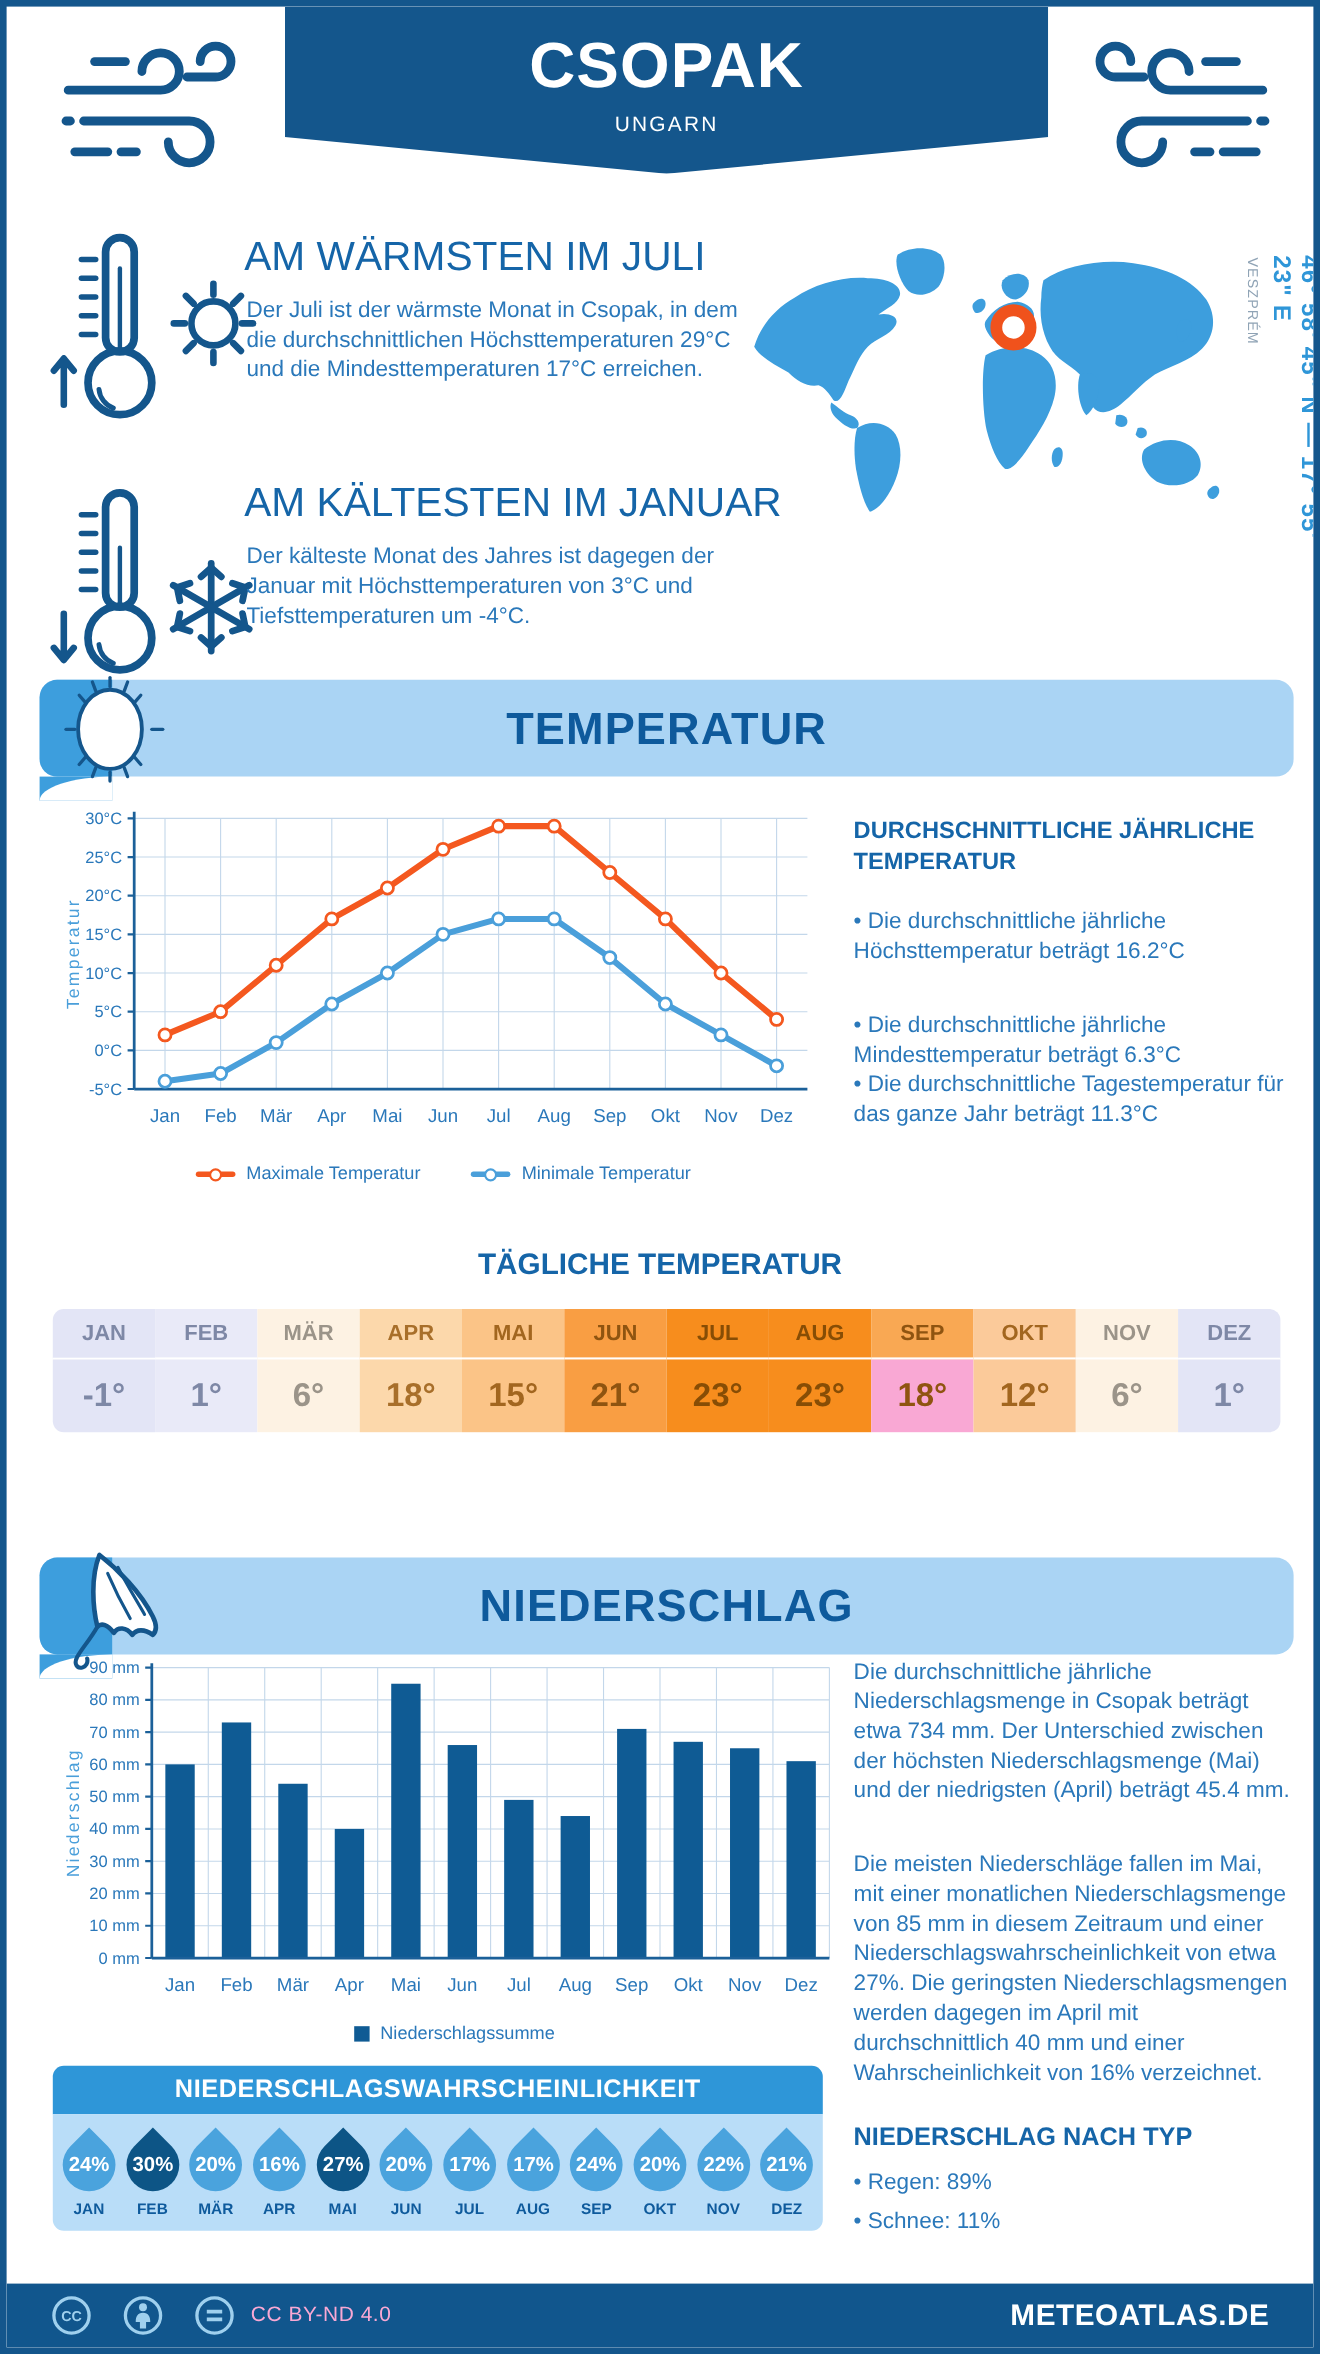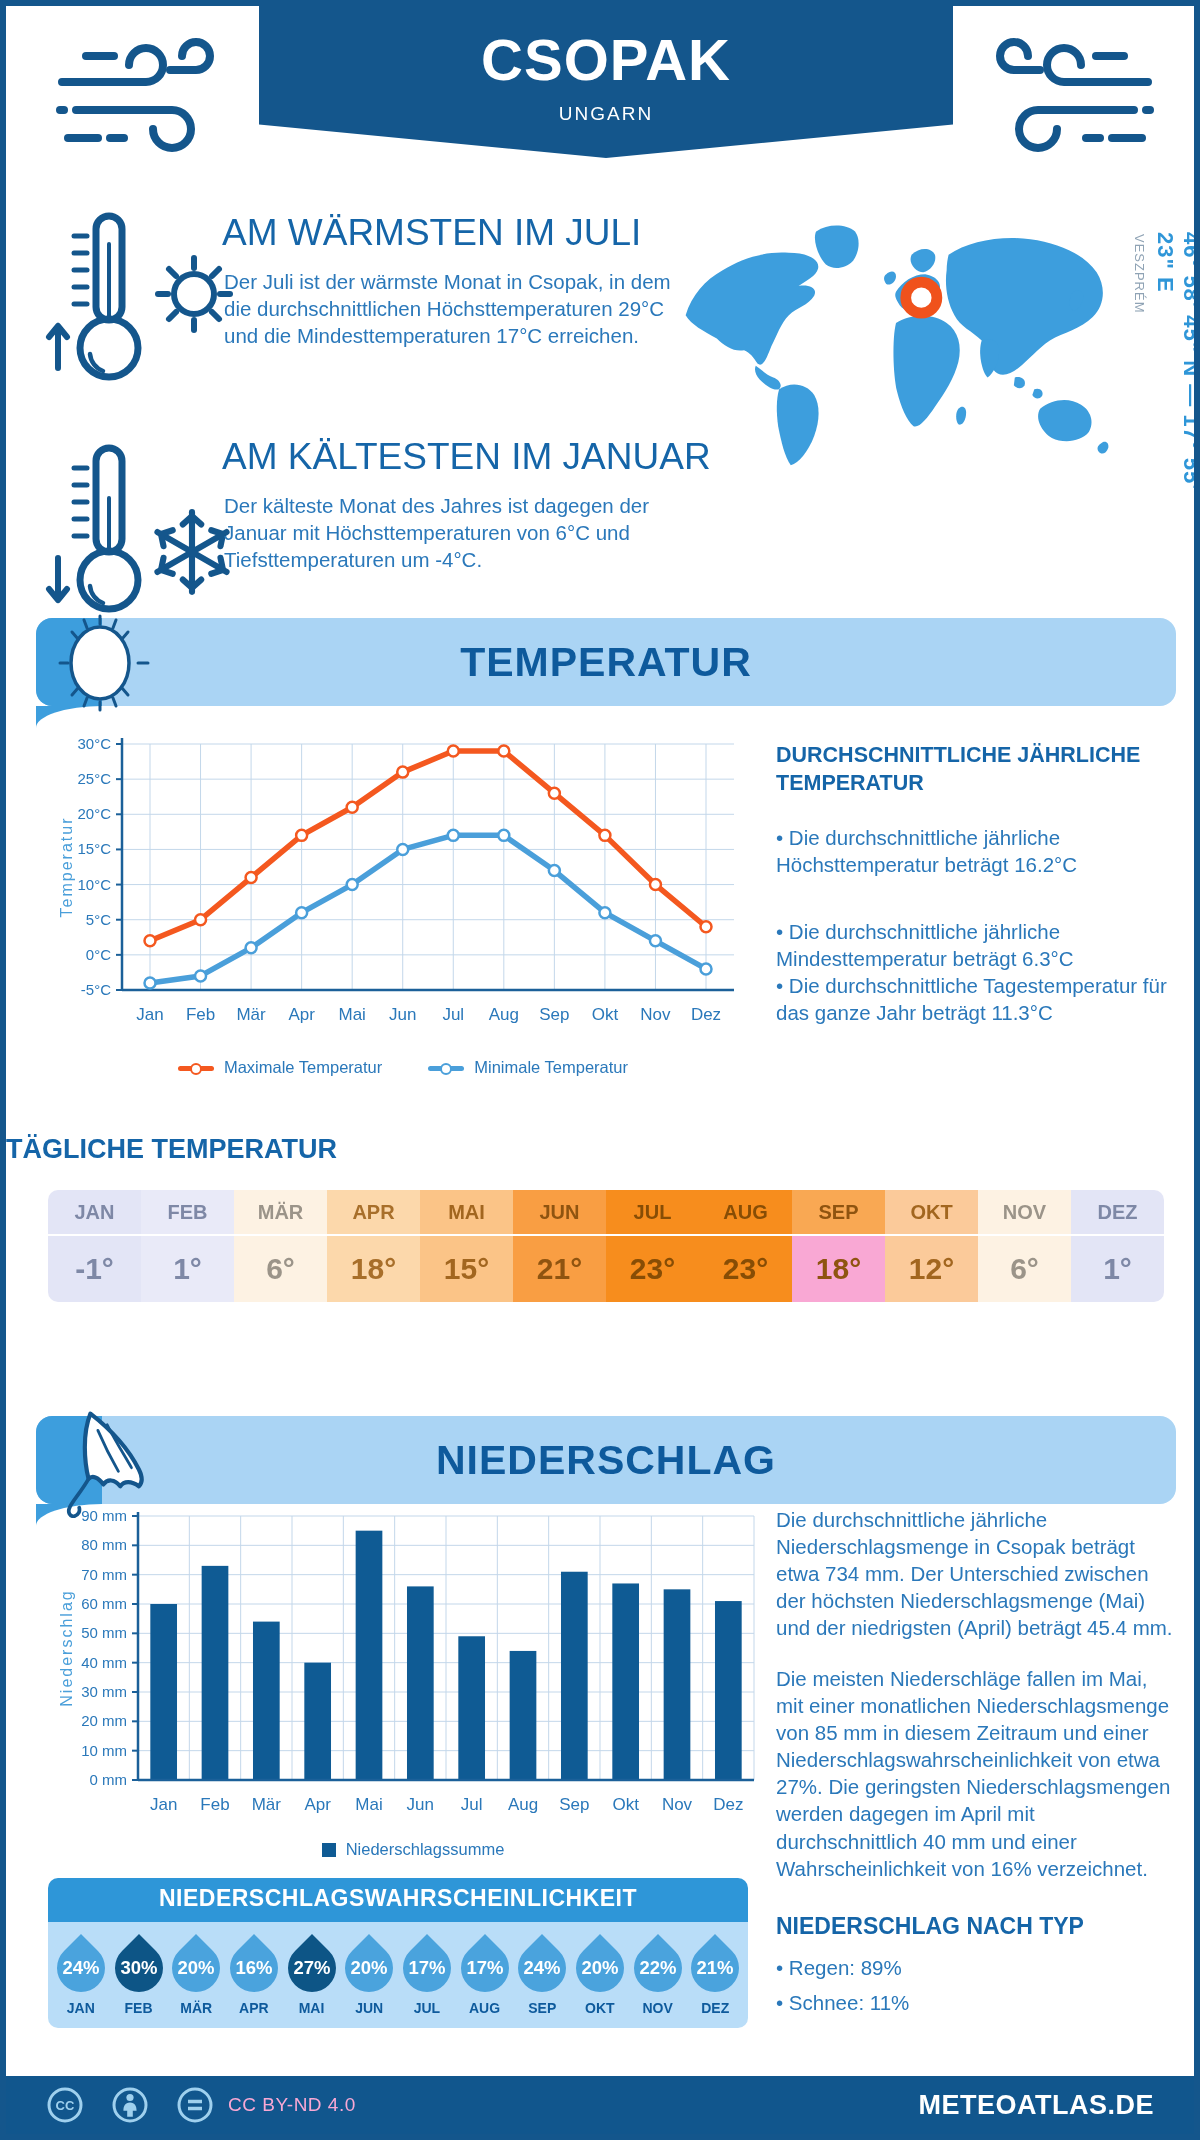--- a/index.html
+++ b/index.html
@@ -175,7 +175,7 @@
     </g>
   </svg>
   <div class="abs hl-head" style="left:216px;top:430px">AM KÄLTESTEN IM JANUAR</div>
-  <div class="abs hl-text" style="left:218px;top:486px;width:480px">Der kälteste Monat des Jahres ist dagegen der Januar mit Höchsttemperaturen von 6°C und Tiefsttemperaturen um -4°C.</div>
+  <div class="abs hl-text" style="left:218px;top:486px;width:480px">Der kälteste Monat des Jahres ist dagegen der Januar mit Höchsttemperaturen von 3°C und Tiefsttemperaturen um -4°C.</div>
 
   <svg class="abs" style="left:666px;top:192px" width="448" height="322" viewBox="0 0 460 330">
     <g fill="#3d9edd">

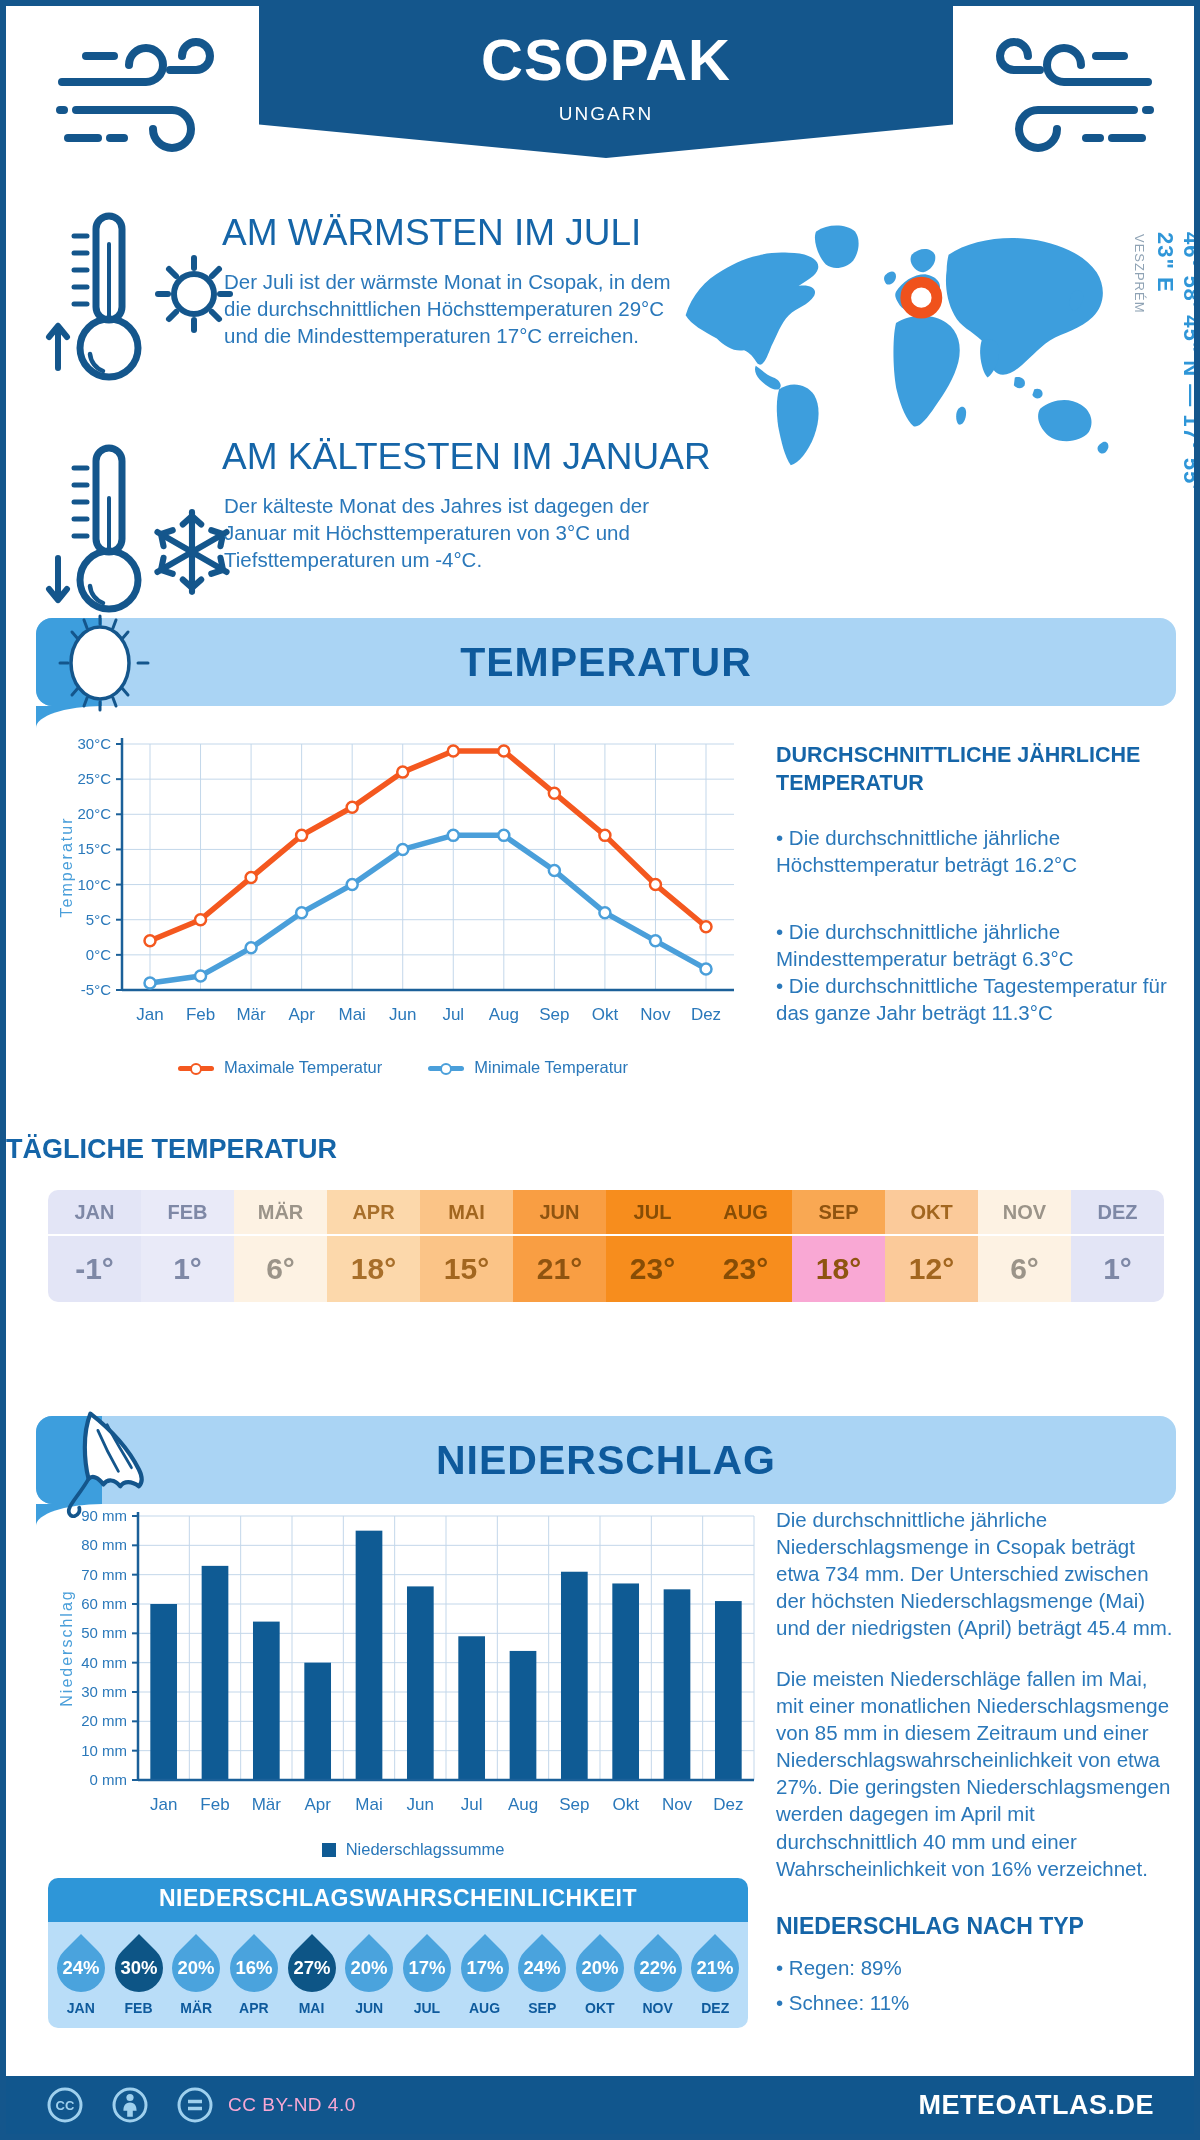--- a/index.html
+++ b/index.html
@@ -43,7 +43,7 @@
   .aside-p{font-size:20.5px;color:#2a78ba;line-height:1.32;}
 
   
-  .daily-title{left:0;width:100%;font-size:27px;font-weight:bold;color:#1565a8;}
+  .daily-title{left:0;width:100%;text-align:center;font-size:27px;font-weight:bold;color:#1565a8;}
   .ttable{left:42px;width:1116px;display:flex;}
   .tcell{flex:1;text-align:center;}
   .tcell .m{height:44px;line-height:44px;font-size:20px;font-weight:bold;border-bottom:2px solid #fff;}

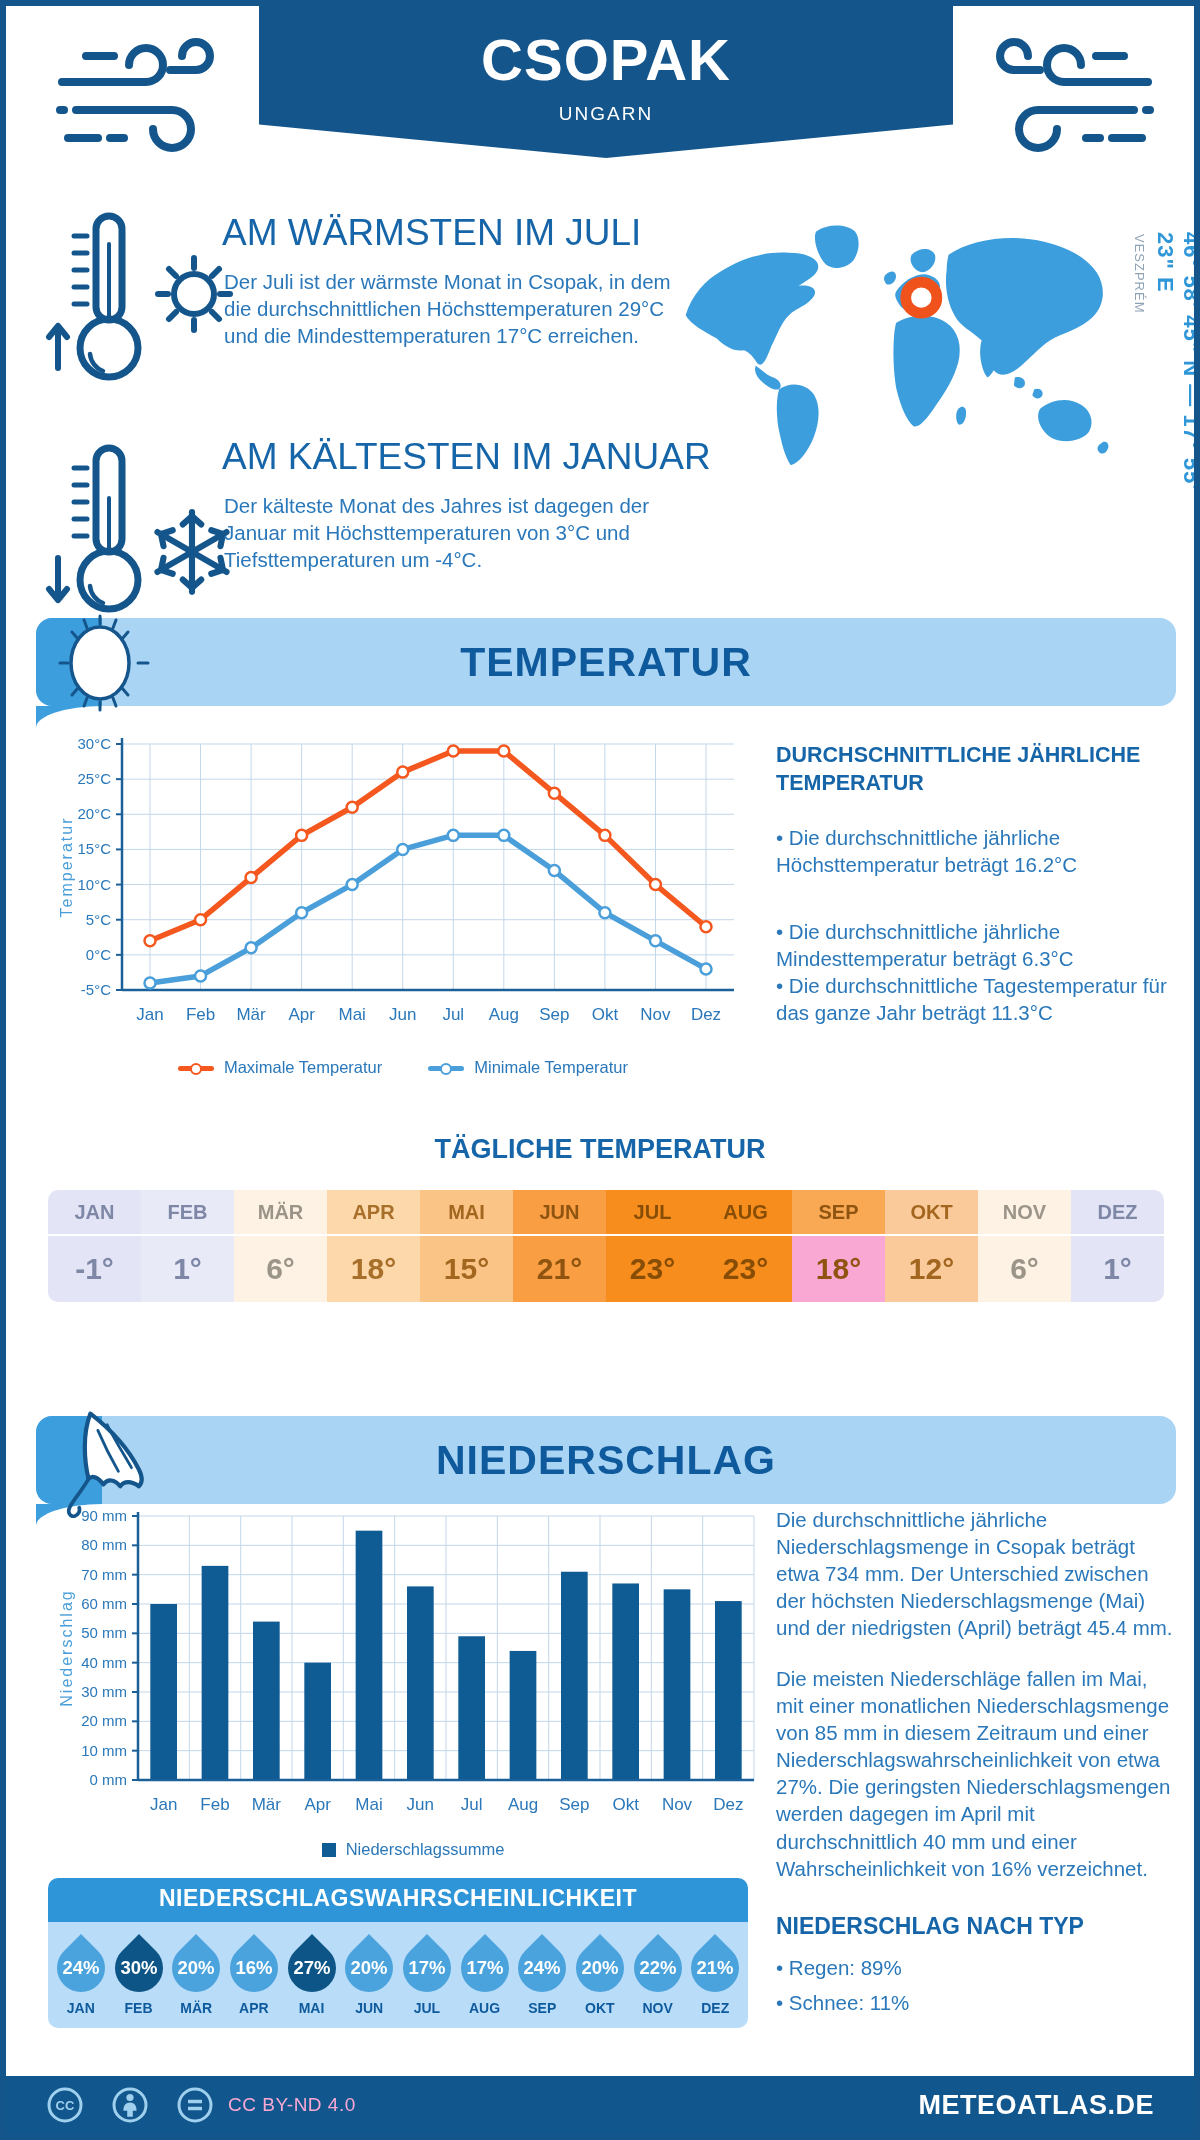--- a/index.html
+++ b/index.html
@@ -541,7 +541,7 @@
 
   <div class="abs" style="left:770px;top:1500px;width:402px">
     <div class="aside-p">Die durchschnittliche jährliche Niederschlagsmenge in Csopak beträgt etwa 734 mm. Der Unterschied zwischen der höchsten Niederschlagsmenge (Mai) und der niedrigsten (April) beträgt 45.4 mm.</div>
-    <div class="aside-p" style="margin-top:24px">Die meisten Niederschläge fallen im Mai, mit einer monatlichen Niederschlagsmenge von 85 mm in diesem Zeitraum und einer Niederschlagswahrscheinlichkeit von etwa 27%. Die geringsten Niederschlagsmengen werden dagegen im April mit durchschnittlich 40 mm und einer Wahrscheinlichkeit von 16% verzeichnet.</div>
+    <div class="aside-p" style="margin-top:40px">Die meisten Niederschläge fallen im Mai, mit einer monatlichen Niederschlagsmenge von 85 mm in diesem Zeitraum und einer Niederschlagswahrscheinlichkeit von etwa 27%. Die geringsten Niederschlagsmengen werden dagegen im April mit durchschnittlich 40 mm und einer Wahrscheinlichkeit von 16% verzeichnet.</div>
     <div class="aside-head" style="margin-top:30px;font-size:23px">NIEDERSCHLAG NACH TYP</div>
     <div class="aside-p" style="margin-top:12px">• Regen: 89%</div>
     <div class="aside-p" style="margin-top:8px">• Schnee: 11%</div>

